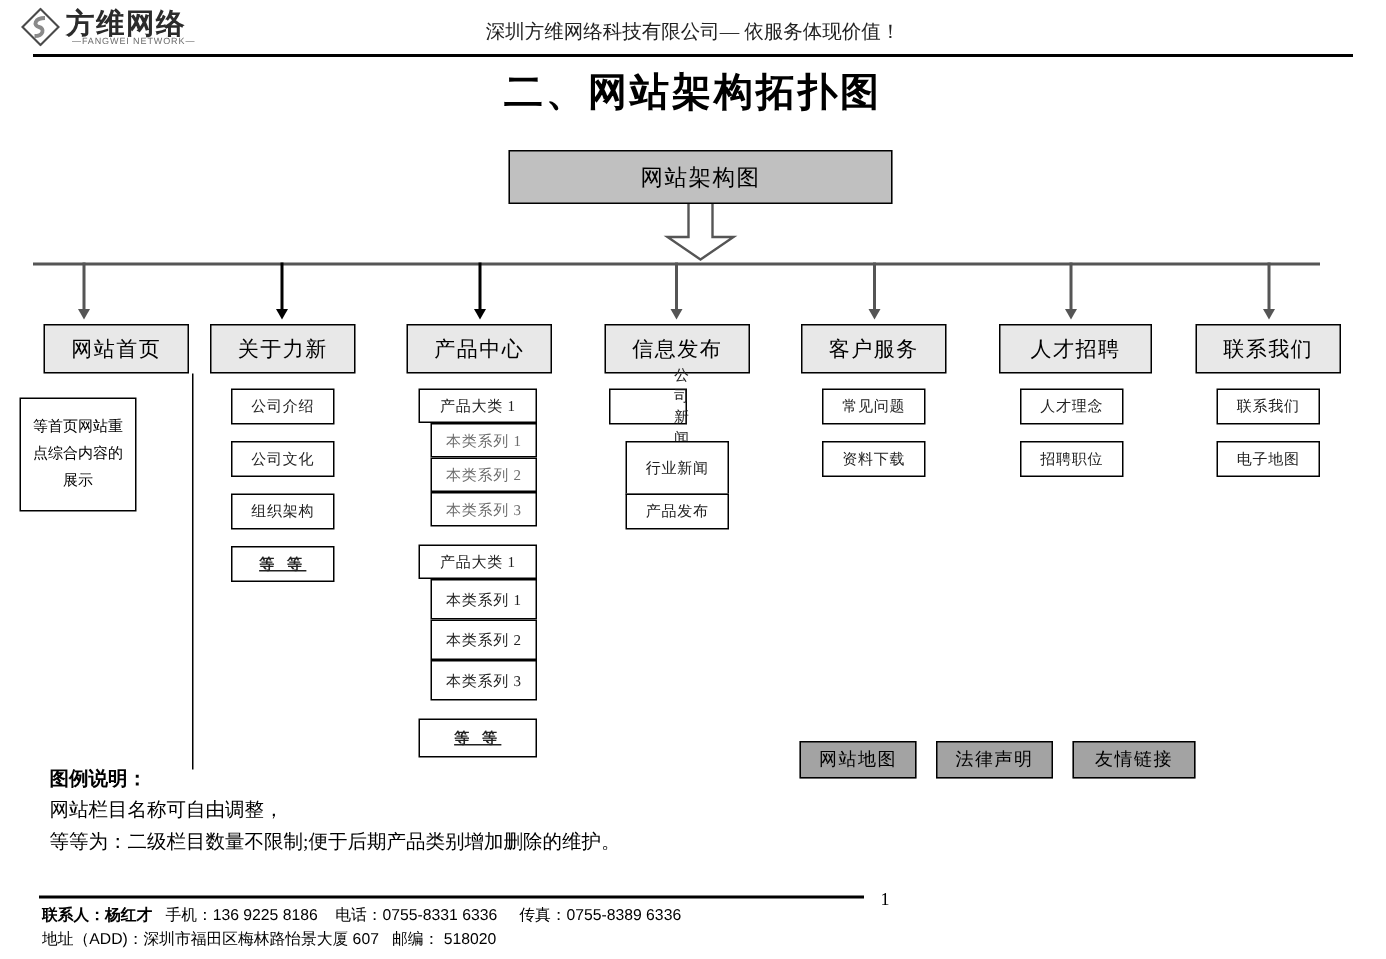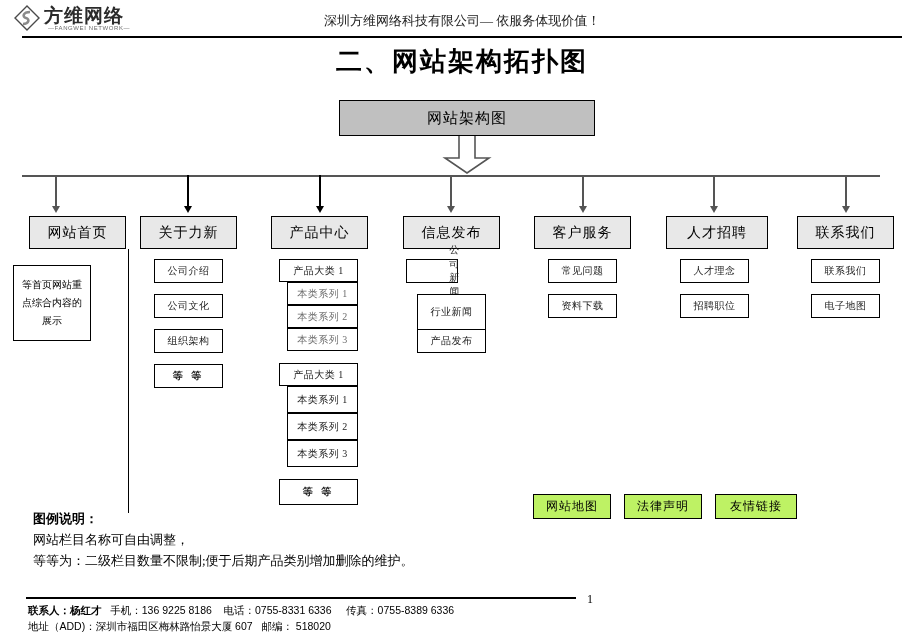--- a/index.html
+++ b/index.html
@@ -38,7 +38,7 @@
   .cat-box{background:#e8e8e8;font-size:14px;letter-spacing:1px;}
   .sub-box{background:#ffffff;font-size:10px;letter-spacing:.5px;color:#222;}
   .sub-box.gray{color:#6d6d6d;}
-  .sub-box.bold{font-weight:700;letter-spacing:3px;}
+  .sub-box.bold{font-weight:700;letter-spacing:3px;text-decoration:underline;}
   .note-box{background:#ffffff;font-size:10px;line-height:17px;
             align-items:center;justify-content:center;padding:2px 4px;}
   .foot-box{background:#bef264;font-size:12px;letter-spacing:1px;}

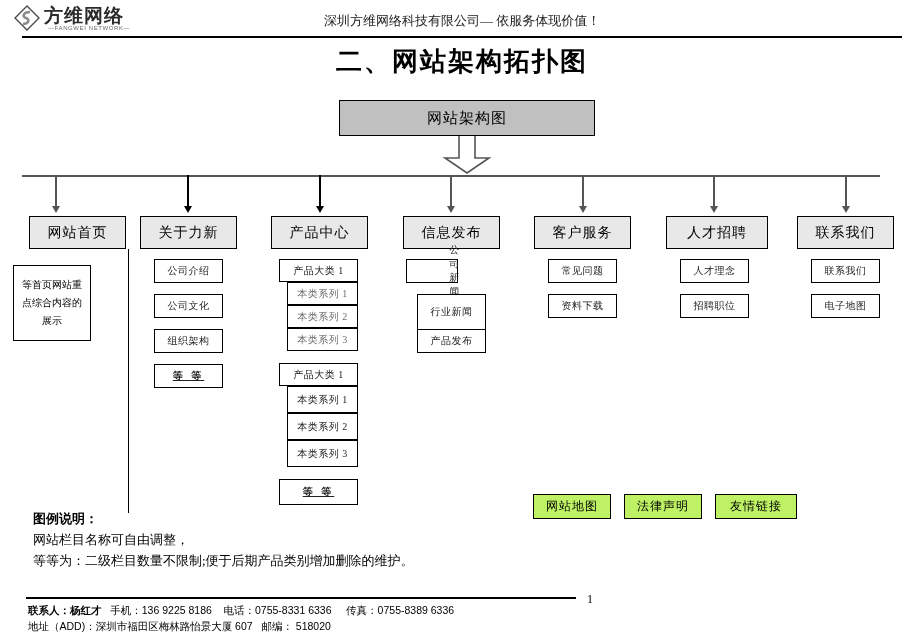--- a/index.html
+++ b/index.html
@@ -41,7 +41,7 @@
   .sub-box.bold{font-weight:700;letter-spacing:3px;text-decoration:underline;}
   .note-box{background:#ffffff;font-size:10px;line-height:17px;
             align-items:center;justify-content:center;padding:2px 4px;}
-  .foot-box{background:#bef264;font-size:12px;letter-spacing:1px;}
+  .foot-box{background:#a3a3a3;font-size:12px;letter-spacing:1px;}
 
   
   .ln{position:absolute;background:#000;}

